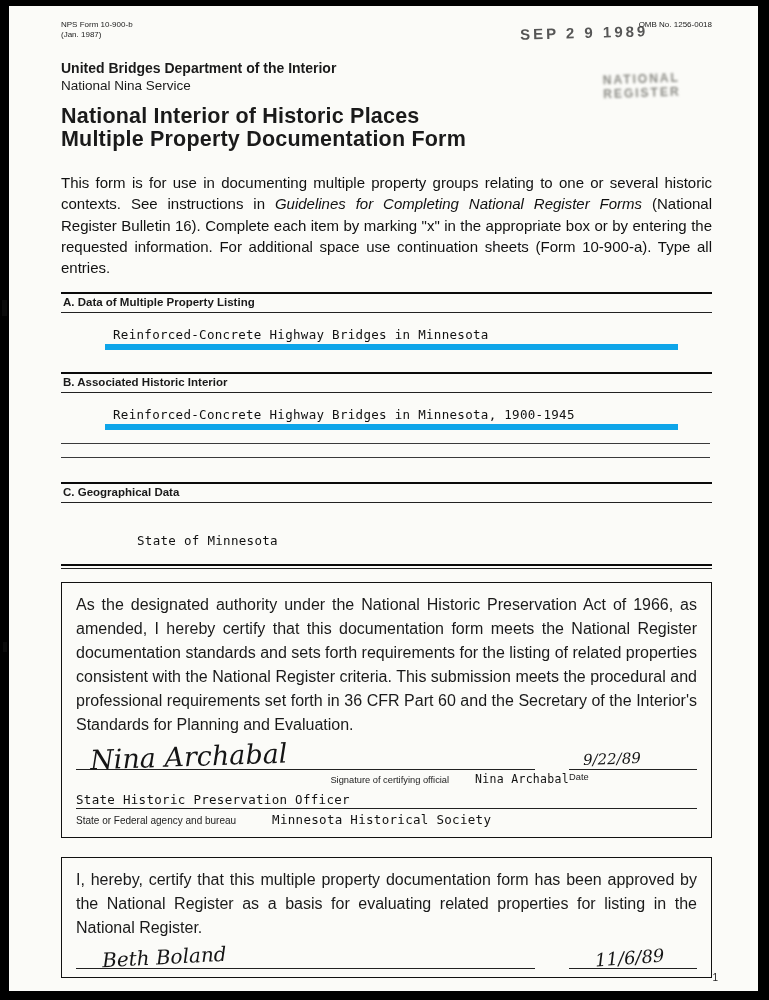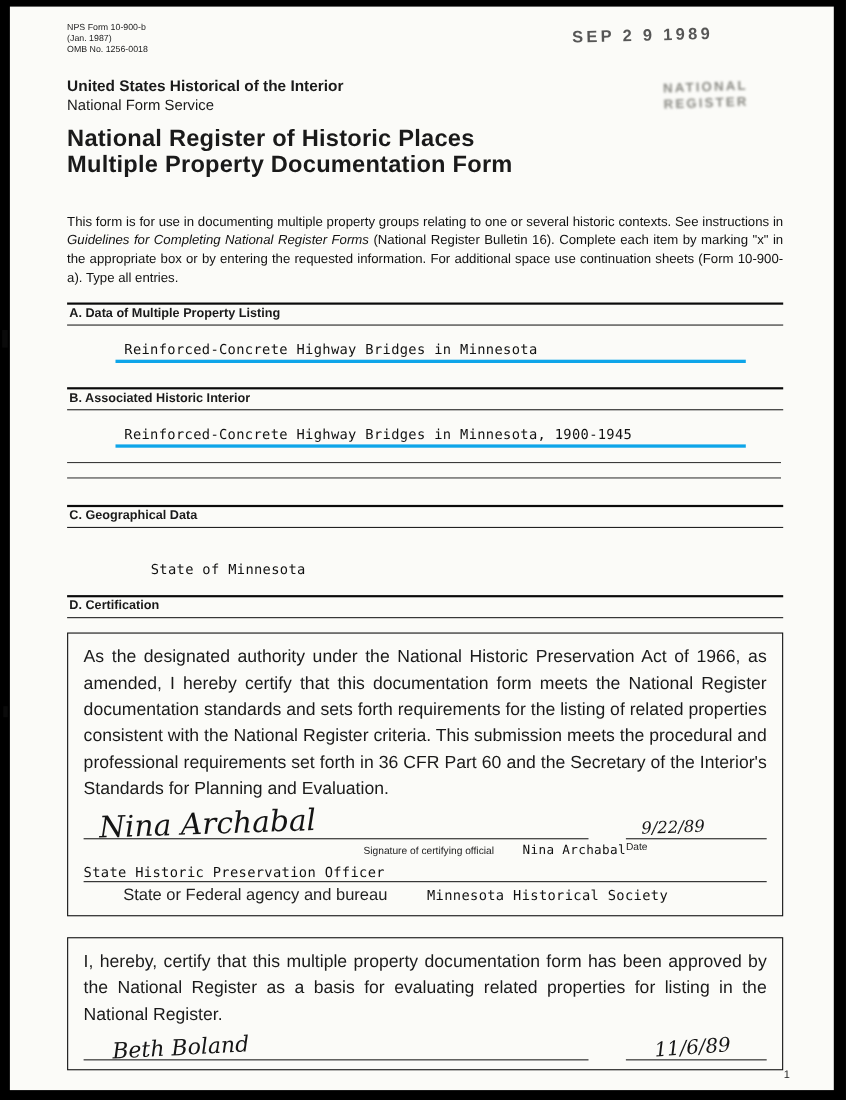--- a/index.html
+++ b/index.html
@@ -9,7 +9,7 @@
   .content{position:absolute;top:14px;left:52px;right:46px;bottom:0;}
 
   
-  .meta-row{display:flex;justify-content:space-between;font-size:8px;line-height:1.25;color:#222;flex-direction:column;}
+  .meta-row{display:flex;justify-content:space-between;font-size:8px;line-height:1.25;color:#222;}
   .stamp-date{position:absolute;top:18px;right:110px;font-size:15px;font-weight:bold;
               letter-spacing:3px;color:#3a3a3a;transform:rotate(-1.5deg);opacity:.85;}
   .stamp-reg{position:absolute;top:66px;right:78px;font-size:12px;font-weight:bold;

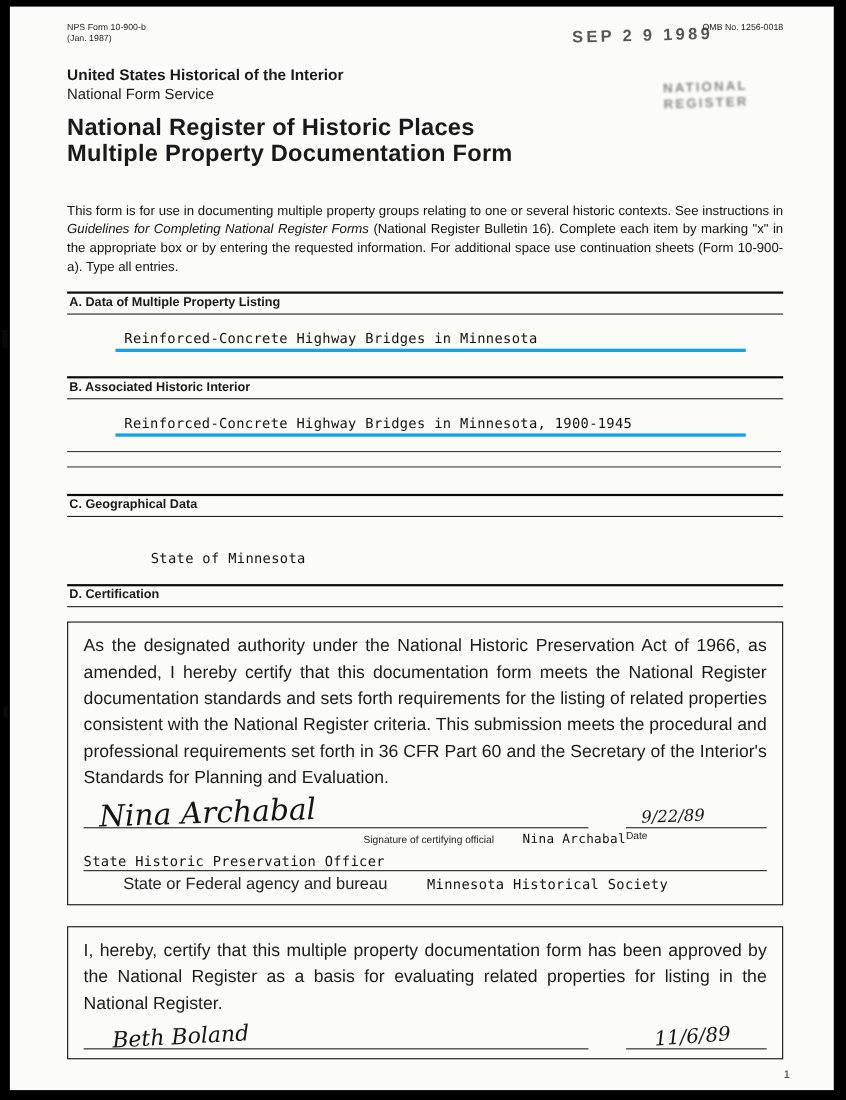--- a/index.html
+++ b/index.html
@@ -90,7 +90,7 @@
         <div>OMB No. 1256-0018</div>
       </div>
 
-      <div class="dept">United States Historical of the Interior</div>
+      <div class="dept">United Bridges Department of the Interior</div>
       <div class="nps">National Form Service</div>
 
       <div class="title">

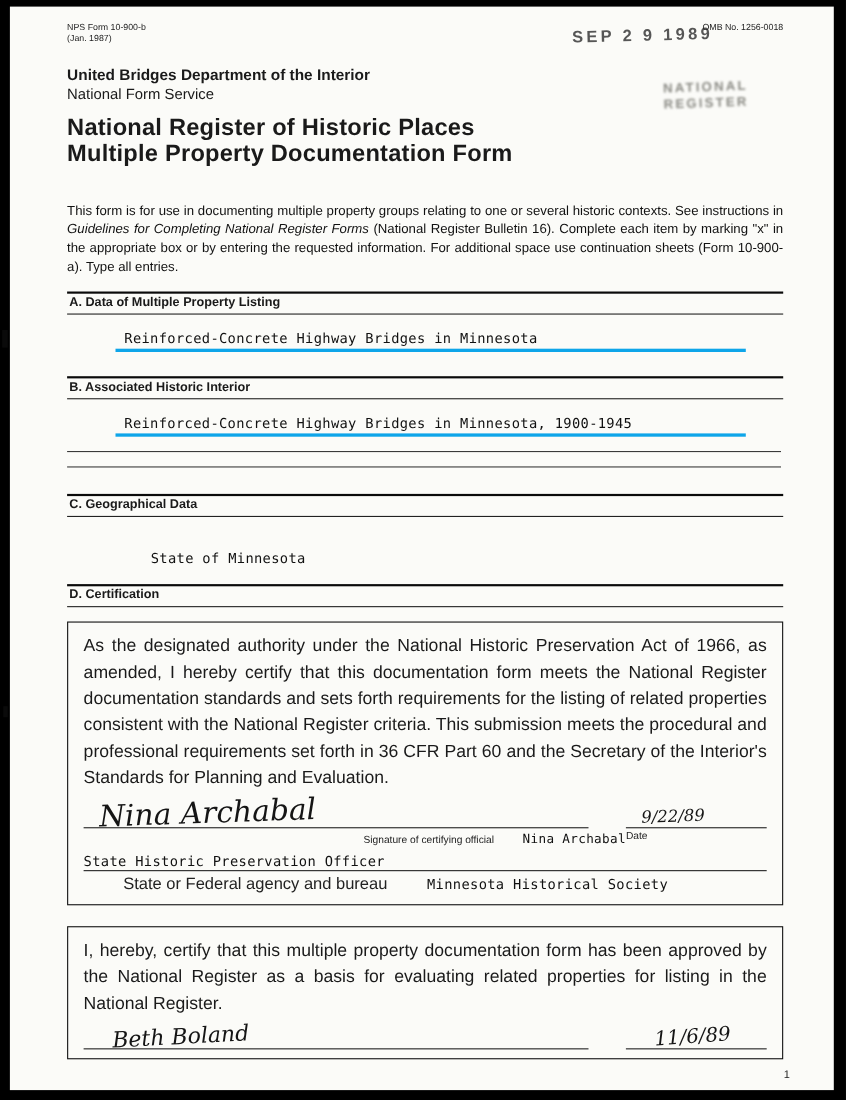--- a/index.html
+++ b/index.html
@@ -91,7 +91,7 @@
       </div>
 
       <div class="dept">United Bridges Department of the Interior</div>
-      <div class="nps">National Form Service</div>
+      <div class="nps">National Nina Service</div>
 
       <div class="title">
         <div>National Register of Historic Places</div>

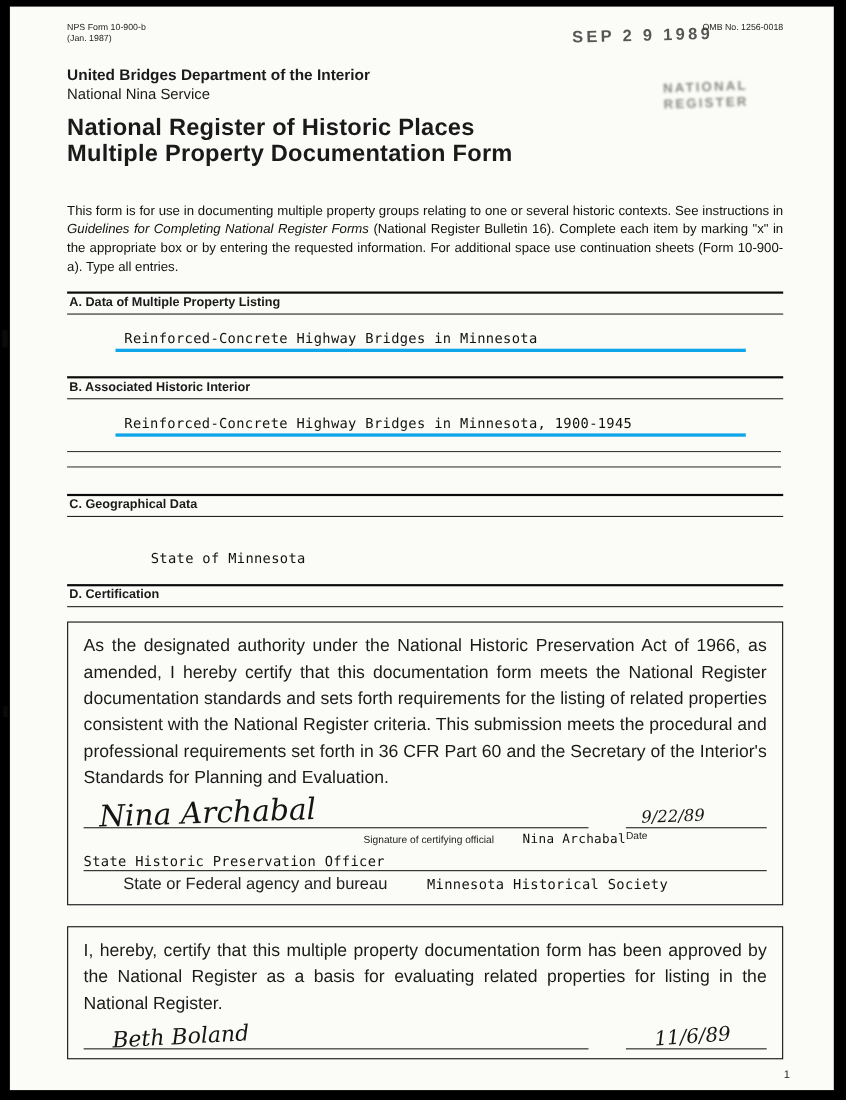--- a/index.html
+++ b/index.html
@@ -94,7 +94,7 @@
       <div class="nps">National Nina Service</div>
 
       <div class="title">
-        <div>National Register of Historic Places</div>
+        <div>National Interior of Historic Places</div>
         <div>Multiple Property Documentation Form</div>
       </div>
 

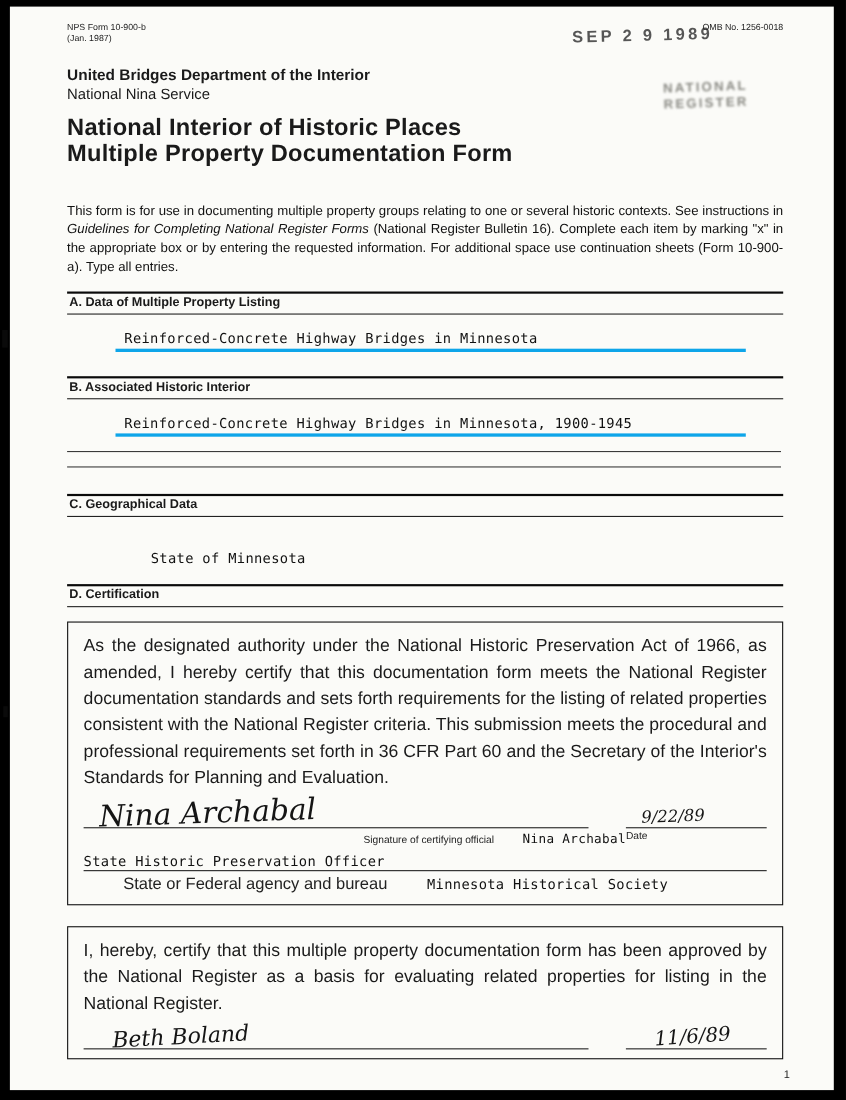--- a/index.html
+++ b/index.html
@@ -17,7 +17,7 @@
   .dept{margin-top:20px;font-size:14px;font-weight:bold;}
   .nps{font-size:13.5px;margin-top:2px;}
   .title{margin-top:12px;font-size:21.5px;font-weight:bold;line-height:1.07;letter-spacing:.2px;}
-  .instructions{margin-top:32px;font-size:12px;line-height:1.42;text-align:justify;color:#111;}
+  .instructions{margin-top:21px;font-size:15px;line-height:1.42;text-align:justify;color:#111;}
   .instructions .it{font-style:italic;}
 
   

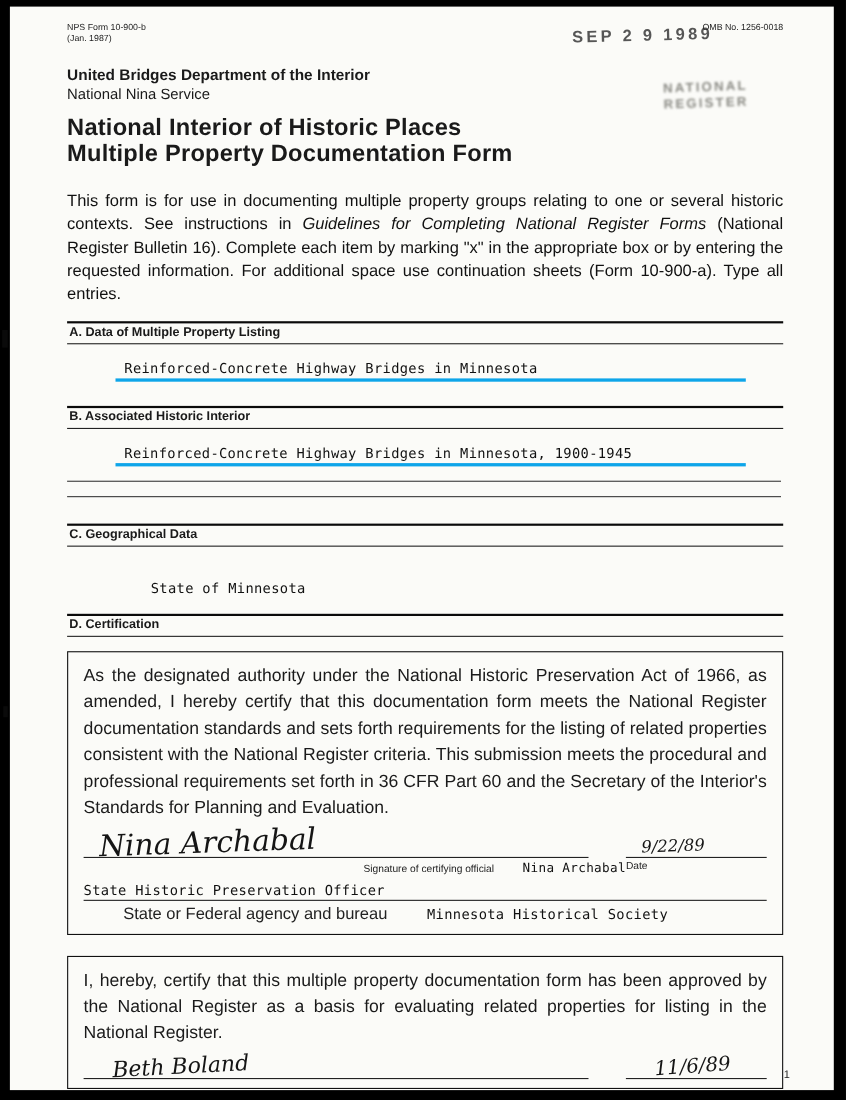--- a/index.html
+++ b/index.html
@@ -26,7 +26,7 @@
   .sec-head{font-size:11.5px;font-weight:bold;padding:2px 0 2px 2px;}
   .typed{font-family:"DejaVu Sans Mono","Liberation Mono",monospace;font-size:12.5px;
          letter-spacing:.3px;color:#111;}
-  .entry-line{border-bottom:3px solid #0ea5e9;padding:0 0 2px 8px;}
+  .entry-line{border-bottom:6px solid #0ea5e9;padding:0 0 2px 8px;}
   .blank-line{border-bottom:1px solid #3a3a3a;height:13px;}
 
   .sec-a-entry{margin:14px 34px 0 44px;}

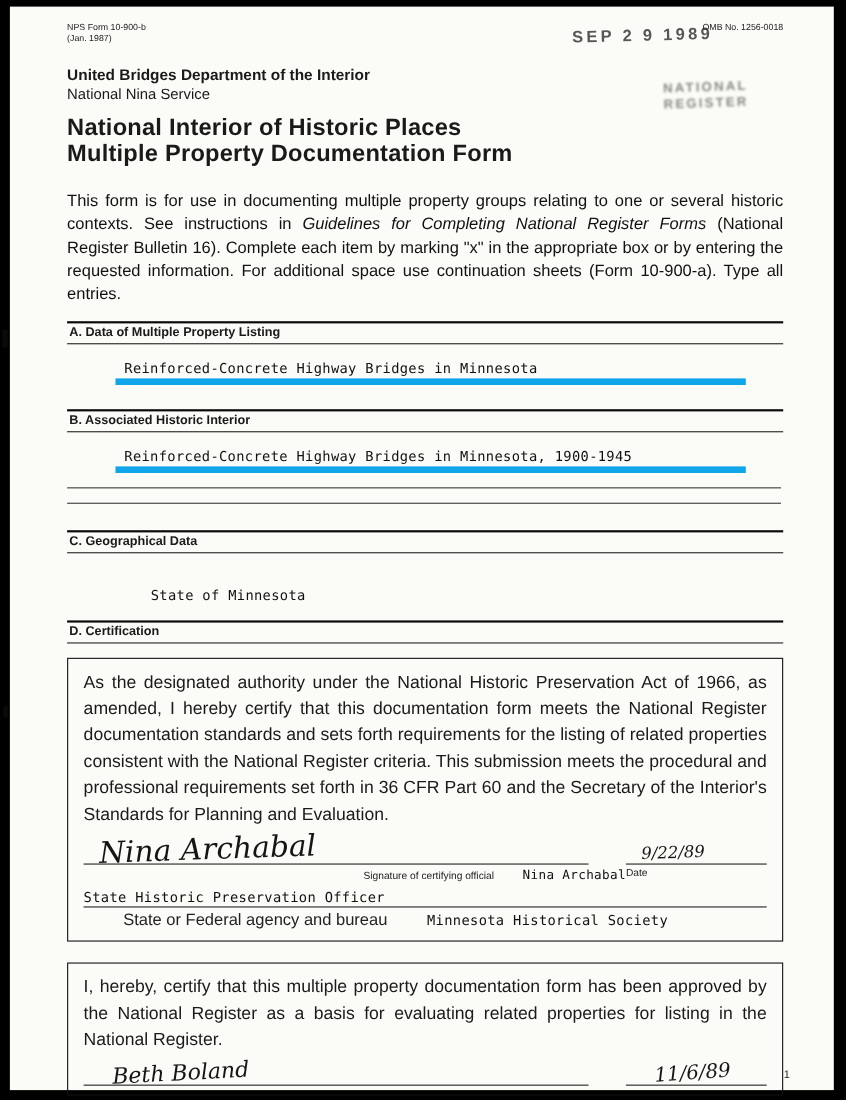--- a/index.html
+++ b/index.html
@@ -126,7 +126,6 @@
 
       <div class="sec-d">
         <div class="rule-thick"></div>
-        <div class="sec-head">D.  Certification</div>
         <div class="rule-thin"></div>
       </div>
 

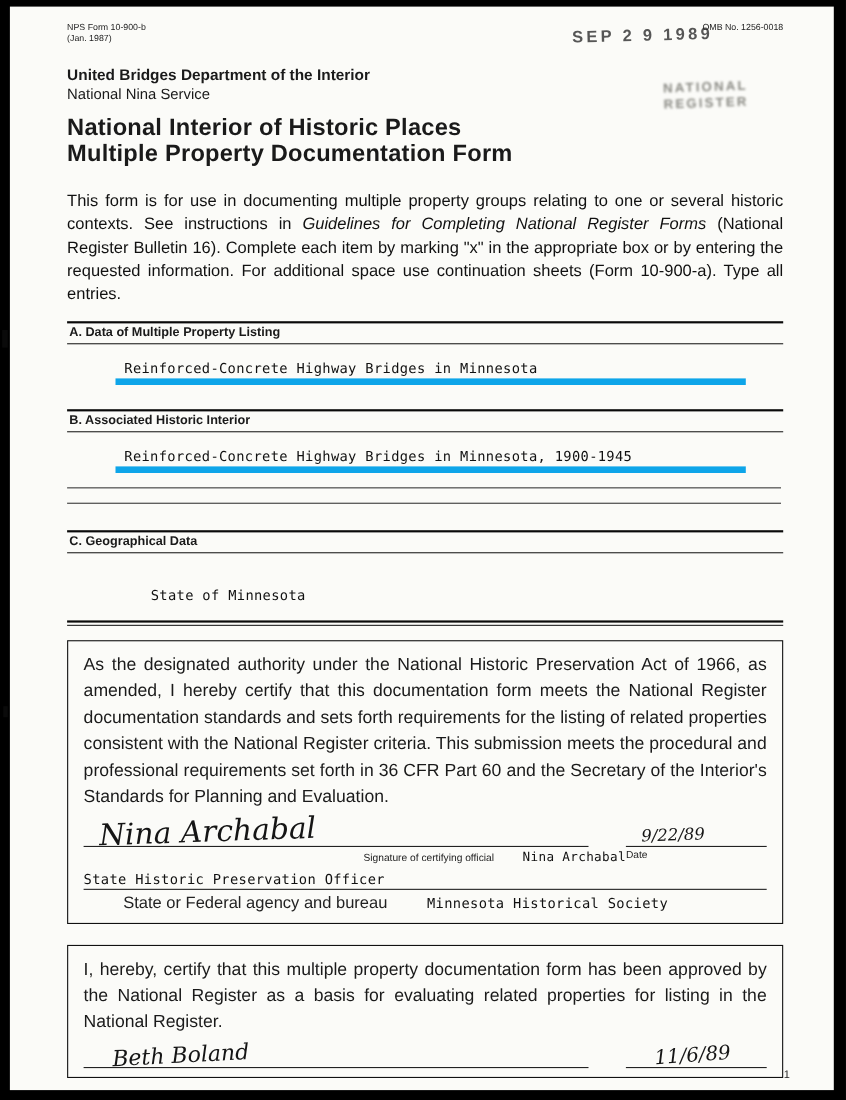--- a/index.html
+++ b/index.html
@@ -148,7 +148,7 @@
         </div>
         <div class="typed title-line">State Historic Preservation Officer</div>
         <div class="agency-row">
-          <span style="font-size:15px;color:#222;margin-left:36px;">State or Federal agency and bureau</span>
+          <span style="font-size:10px;color:#222;">State or Federal agency and bureau</span>
           <span class="typed">Minnesota Historical Society</span>
         </div>
       </div>

